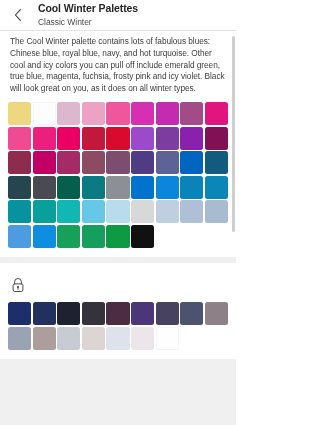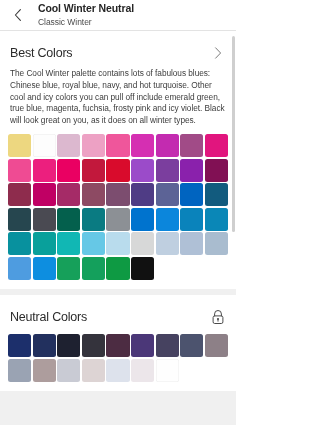--- a/index.html
+++ b/index.html
@@ -142,7 +142,7 @@
       </span>
     </div>
     <div class="header-titles">
-      <div class="header-title">Cool Winter Neutral</div>
+      <div class="header-title">Cool Winter Palettes</div>
       <div class="header-subtitle">Classic Winter</div>
     </div>
   </div>

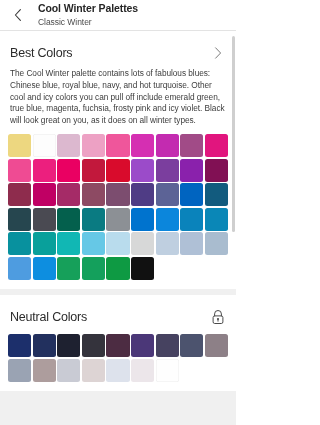--- a/index.html
+++ b/index.html
@@ -151,14 +151,6 @@
   <div class="scroll-body">
 
     <div class="card">
-      <div class="section-head">
-        <div class="section-title">Best Colors</div>
-        <span class="chevron-right">
-          <svg width="16" height="16" viewBox="0 0 16 16" fill="none">
-            <path d="M5.6 2.8 L10.6 8 L5.6 13.2" stroke="#7a7a7a" stroke-width="1" stroke-linecap="round" stroke-linejoin="round"></path>
-          </svg>
-        </span>
-      </div>
       <div class="section-desc">The Cool Winter palette contains lots of fabulous blues: Chinese blue, royal blue, navy, and hot turquoise. Other cool and icy colors you can pull off include emerald green, true blue, magenta, fuchsia, frosty pink and icy violet. Black will look great on you, as it does on all winter types.</div>
       <div class="swatch-grid">
           <div class="swatch" style="background: rgb(237, 215, 128);"></div>

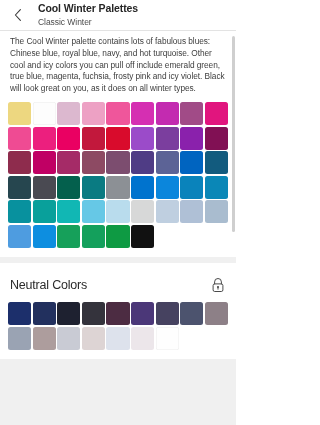--- a/index.html
+++ b/index.html
@@ -209,7 +209,6 @@
 
     <div class="card">
       <div class="section-head">
-        <div class="section-title">Neutral Colors</div>
         <span class="lock-wrap">
           <svg width="16" height="16" viewBox="0 0 16 16" fill="none">
             <path d="M4.6 7 V4.9 a3.4 3.4 0 0 1 6.8 0 V7" stroke="#4a4a4a" stroke-width="1" stroke-linecap="round"></path>

